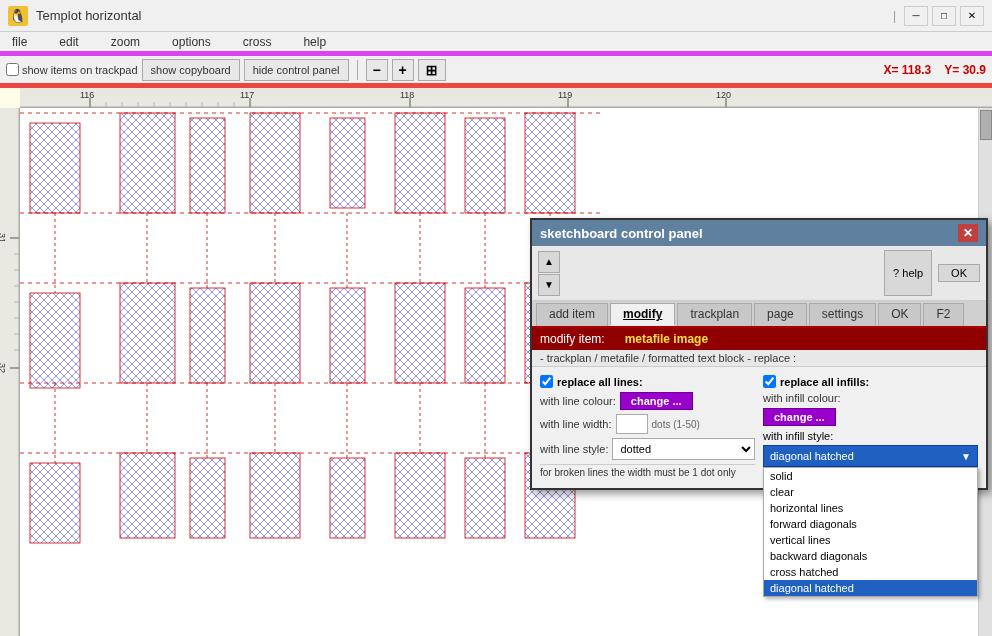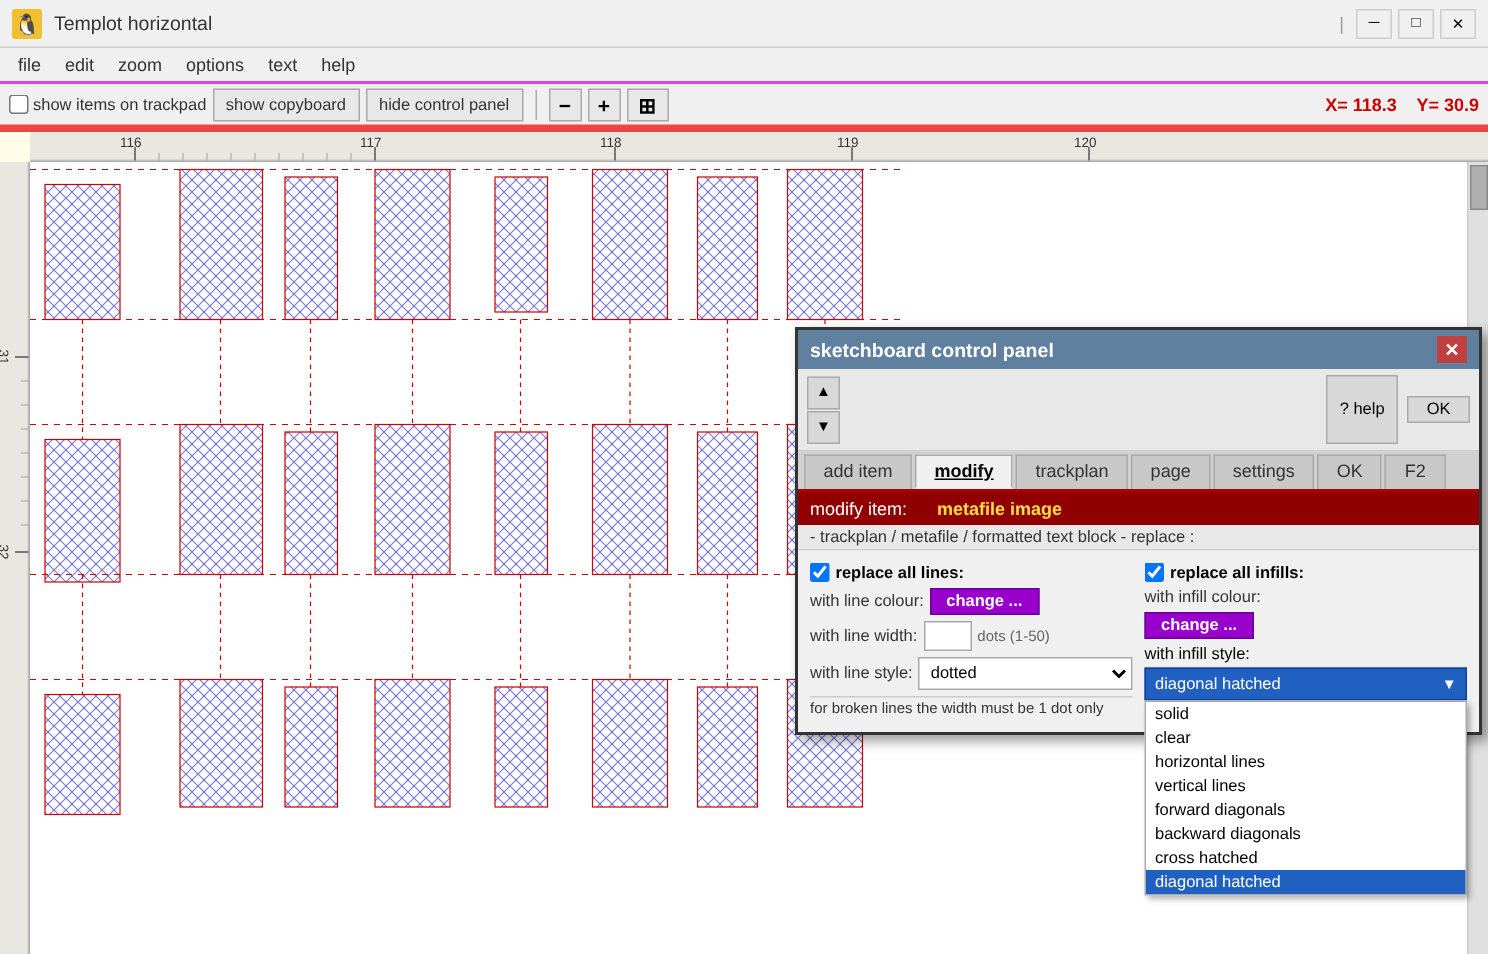--- a/index.html
+++ b/index.html
@@ -64,8 +64,8 @@
       display: flex;
       align-items: center;
       padding: 0 4px;
-      gap: 0;
-      border-bottom: 2px solid #d946ef;
+      gap: 16px;
+      border-bottom: 5px solid #d946ef;
     }
     .menu-item {
       padding: 2px 8px;

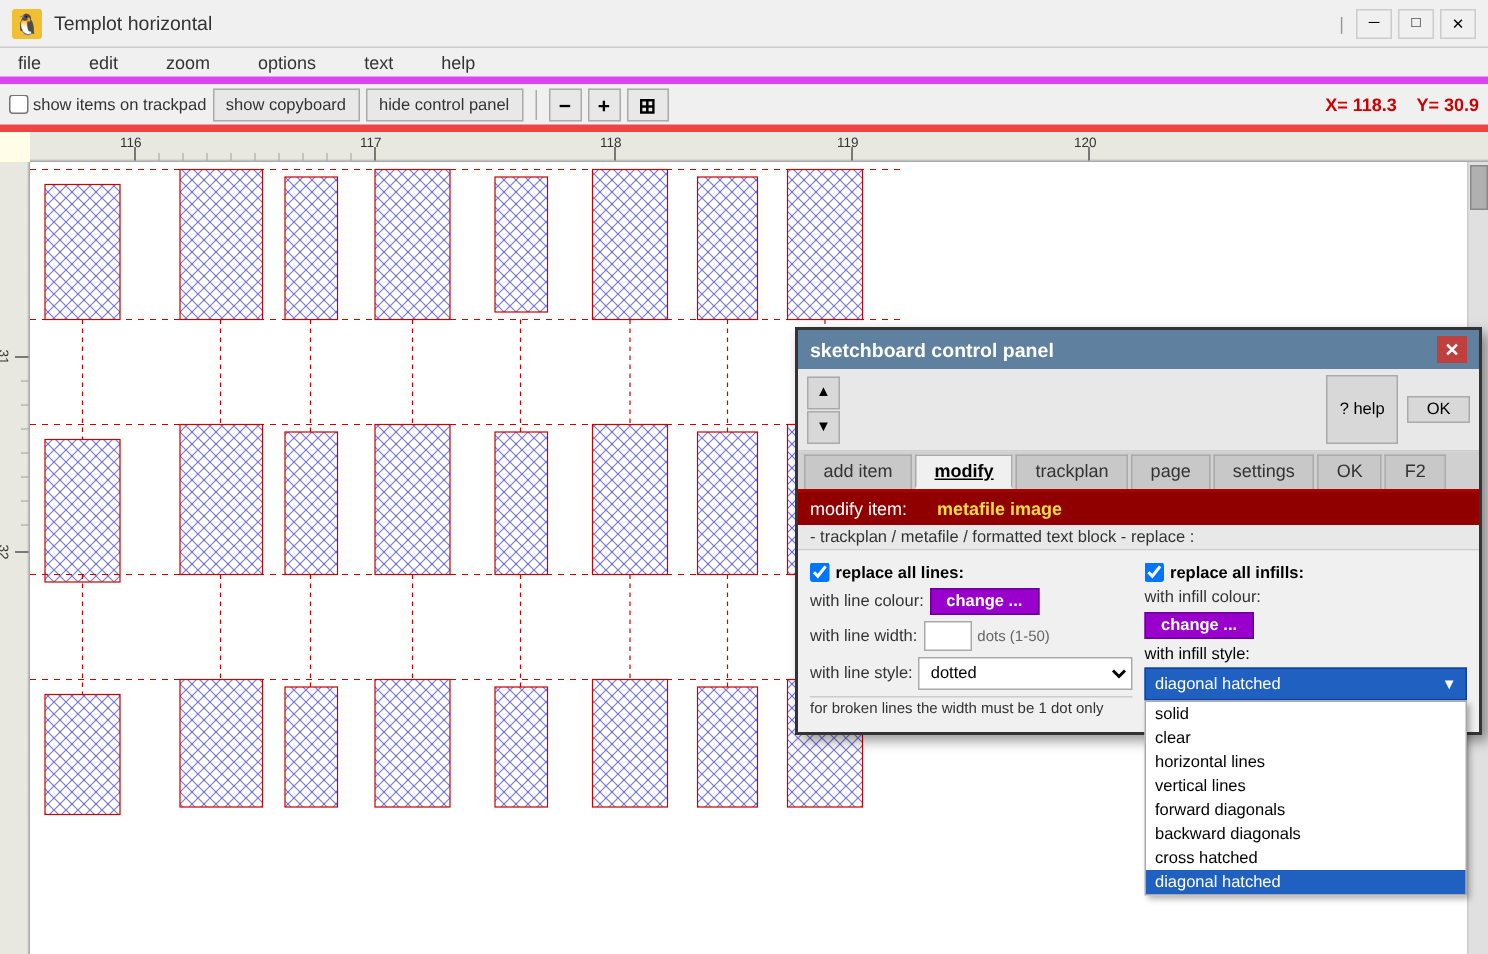--- a/index.html
+++ b/index.html
@@ -457,7 +457,7 @@
   <span class="menu-item">edit</span>
   <span class="menu-item">zoom</span>
   <span class="menu-item">options</span>
-  <span class="menu-item">text</span>
+  <span class="menu-item">cross</span>
   <span class="menu-item">help</span>
 </div>
 

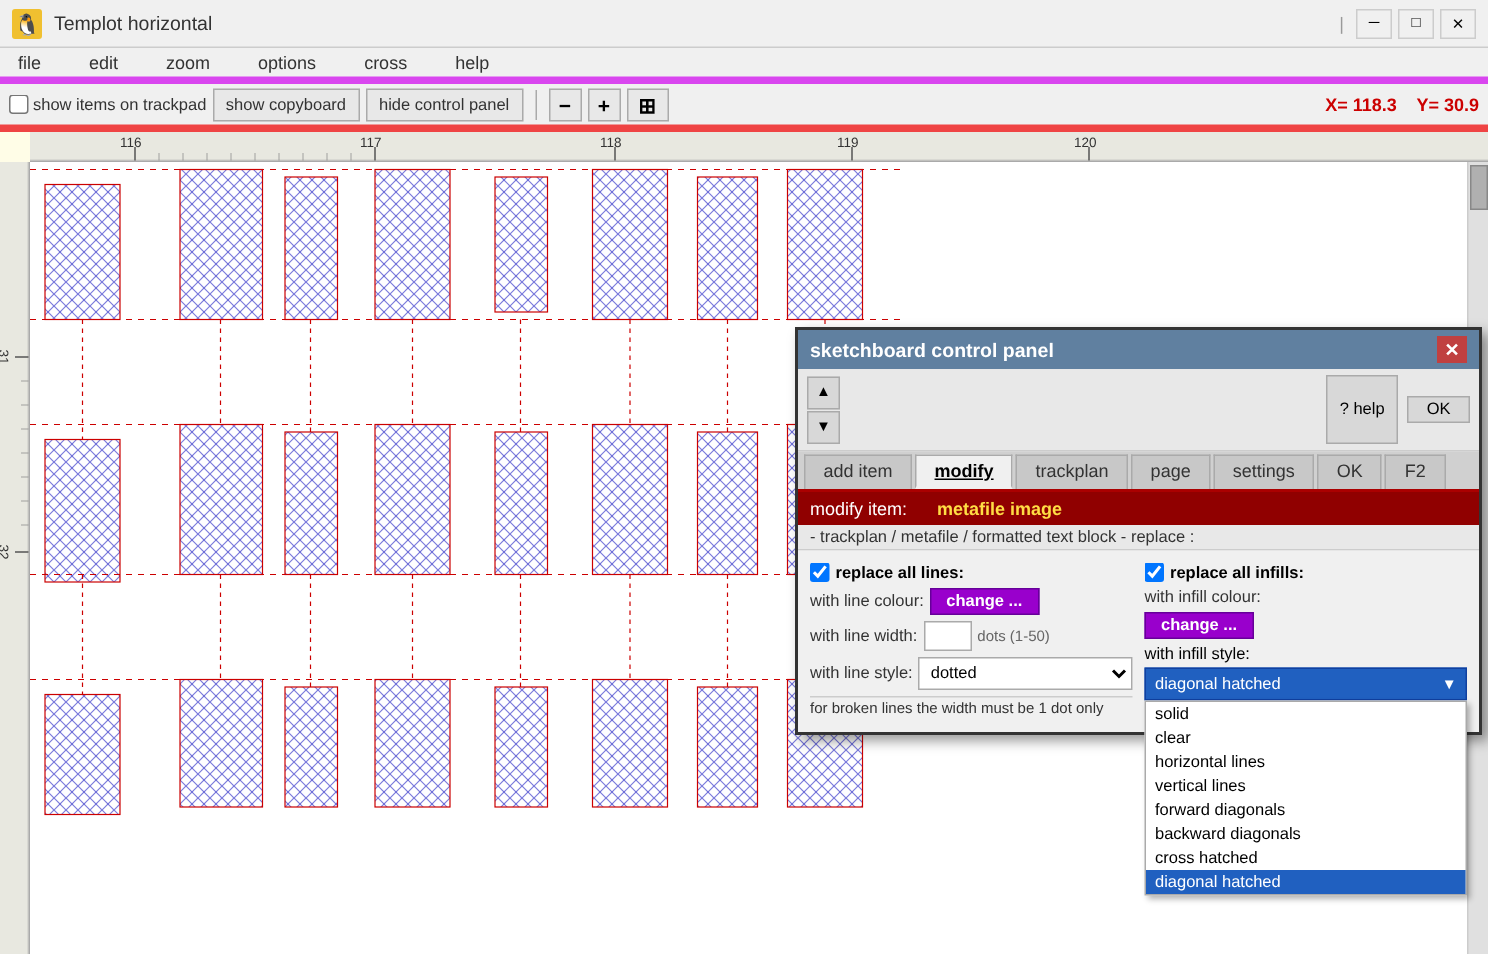--- a/index.html
+++ b/index.html
@@ -699,8 +699,8 @@
             <div class="infill-option">solid</div>
             <div class="infill-option">clear</div>
             <div class="infill-option">horizontal lines</div>
+            <div class="infill-option">forward diagonals</div>
             <div class="infill-option">vertical lines</div>
-            <div class="infill-option">forward diagonals</div>
             <div class="infill-option">backward diagonals</div>
             <div class="infill-option">cross hatched</div>
             <div class="infill-option selected">diagonal hatched</div>

